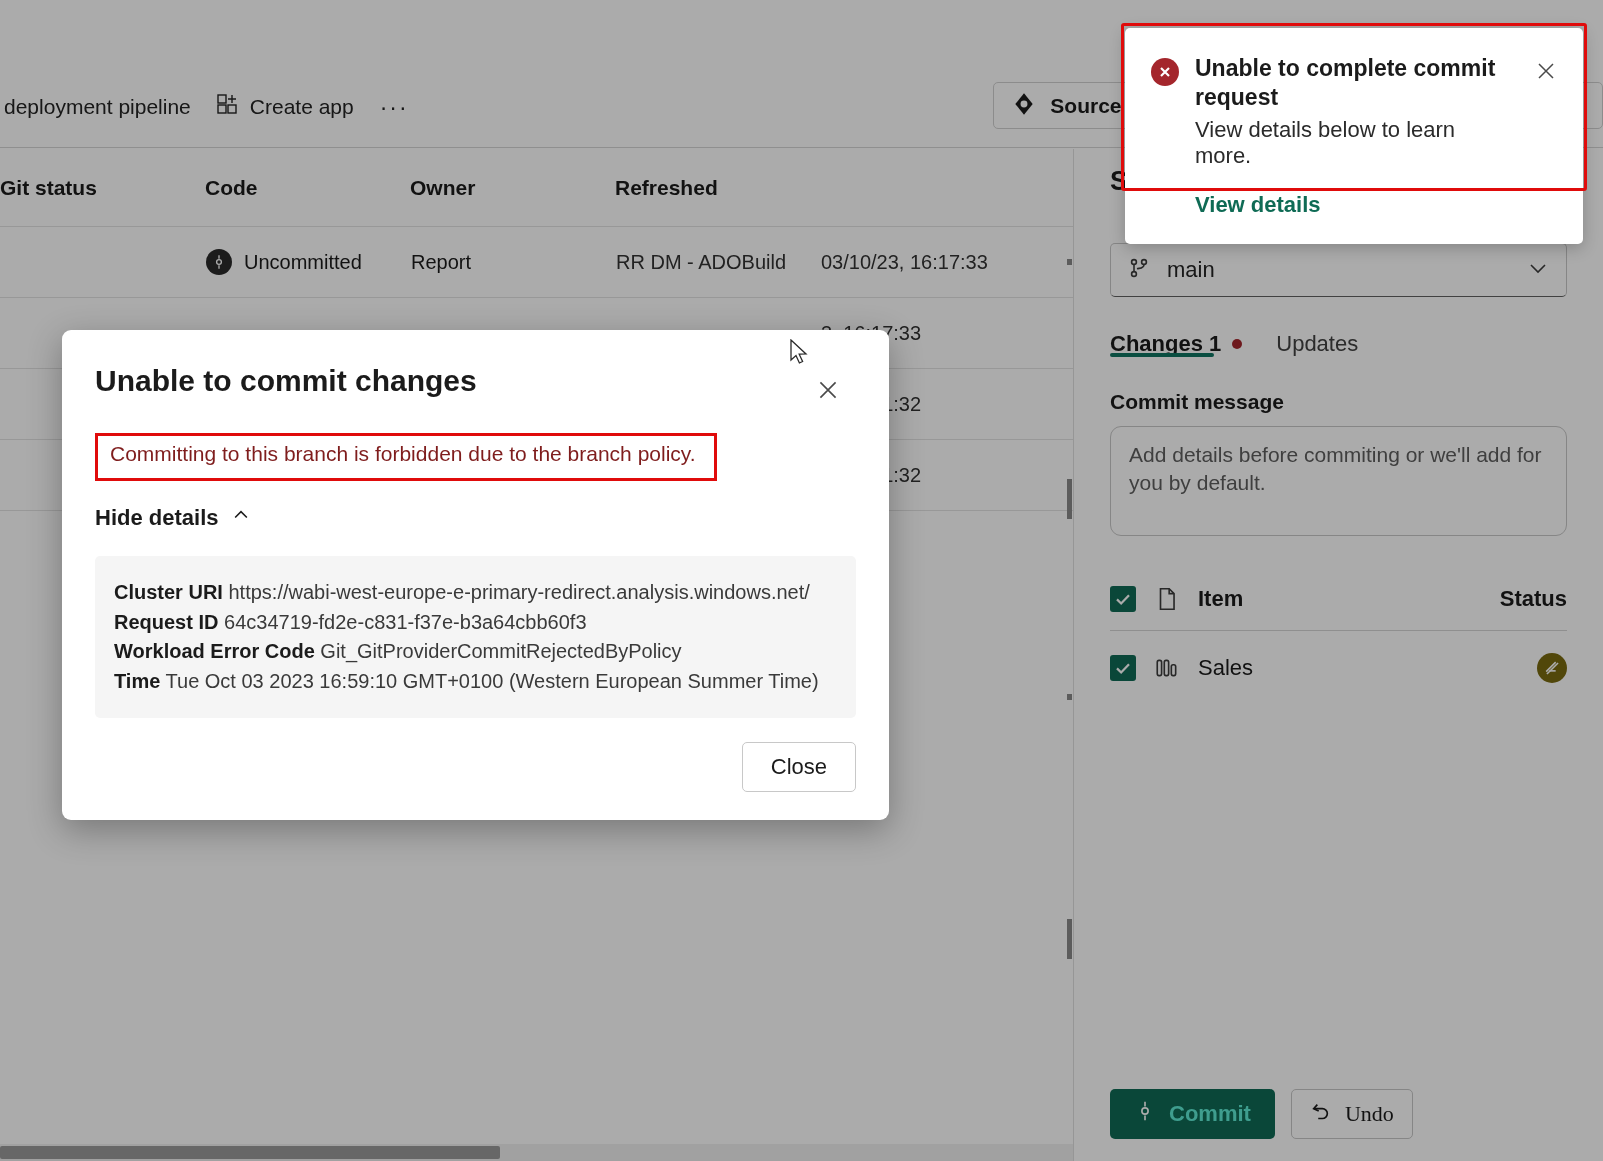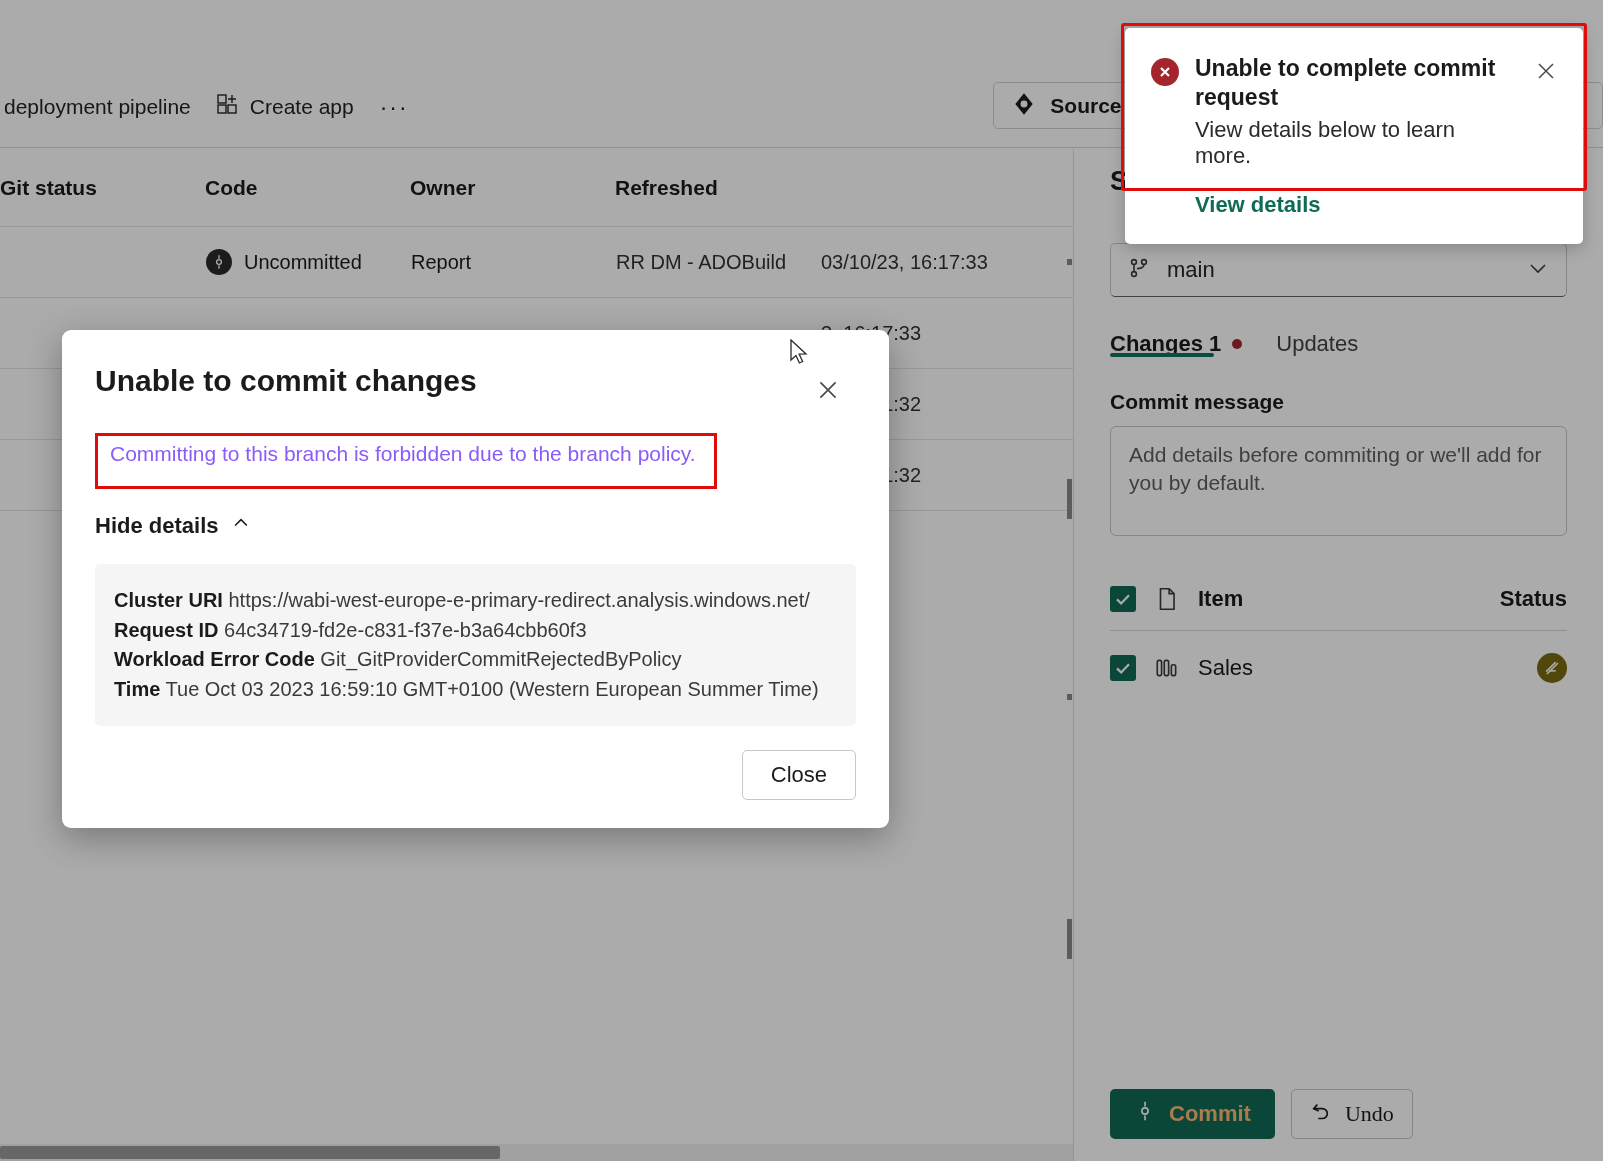--- a/index.html
+++ b/index.html
@@ -214,8 +214,8 @@
   }
   .err-msg {
     margin-top: 23px; display: inline-block;
-    font-size: 21px; color: #8b5cf6;
-    border: 3px solid #e00b0b; padding: 6px 12px 20px 12px;
+    font-size: 21px; color: #7f1d1d;
+    border: 3px solid #e00b0b; padding: 6px 12px 12px 12px;
     width: 622px;
   }
   .hide-details {

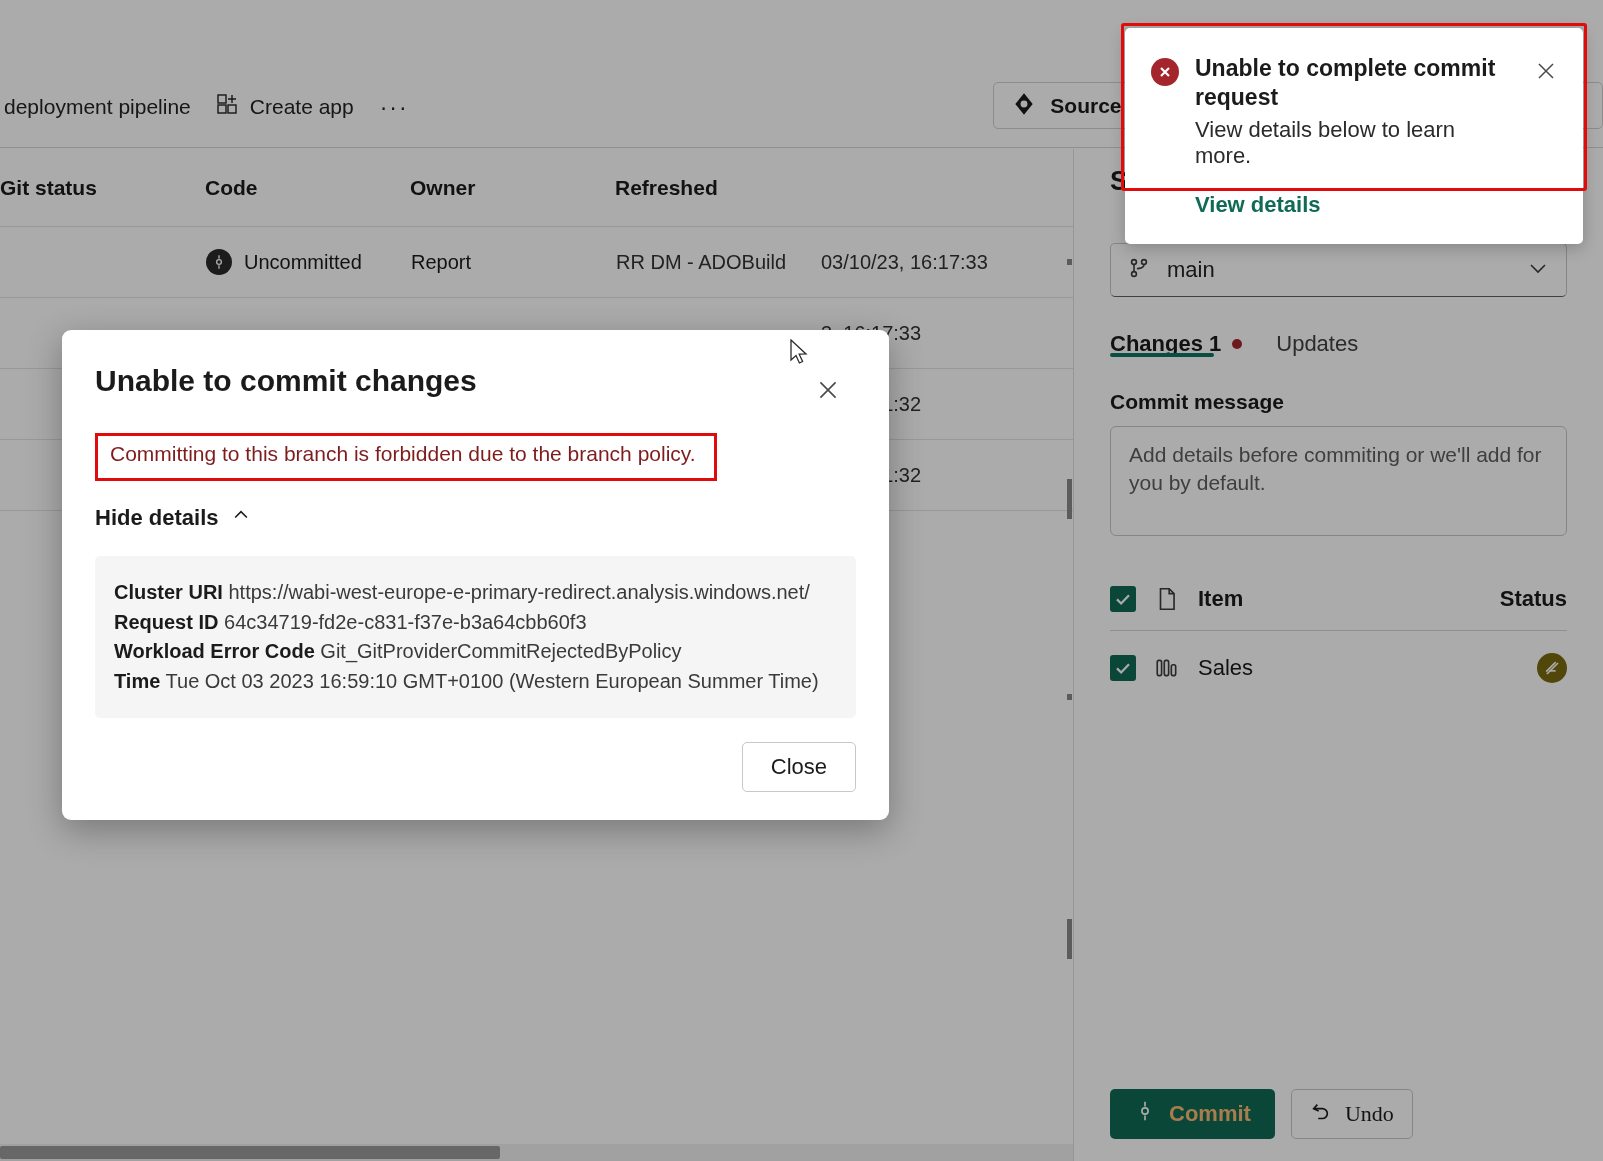--- a/index.html
+++ b/index.html
@@ -153,7 +153,7 @@
   }
   .cm-box {
     margin: 12px 36px 0 36px; height: 110px;
-    border: 1px solid #c8c8c8; border-radius: 6px; background: #fff;
+    border: 1px solid #c8c8c8; border-radius: 11px; background: #fff;
     padding: 14px 18px;
   }
   .cm-box .ph { font-size: 21px; color: #5e5e5e; line-height: 1.35; }

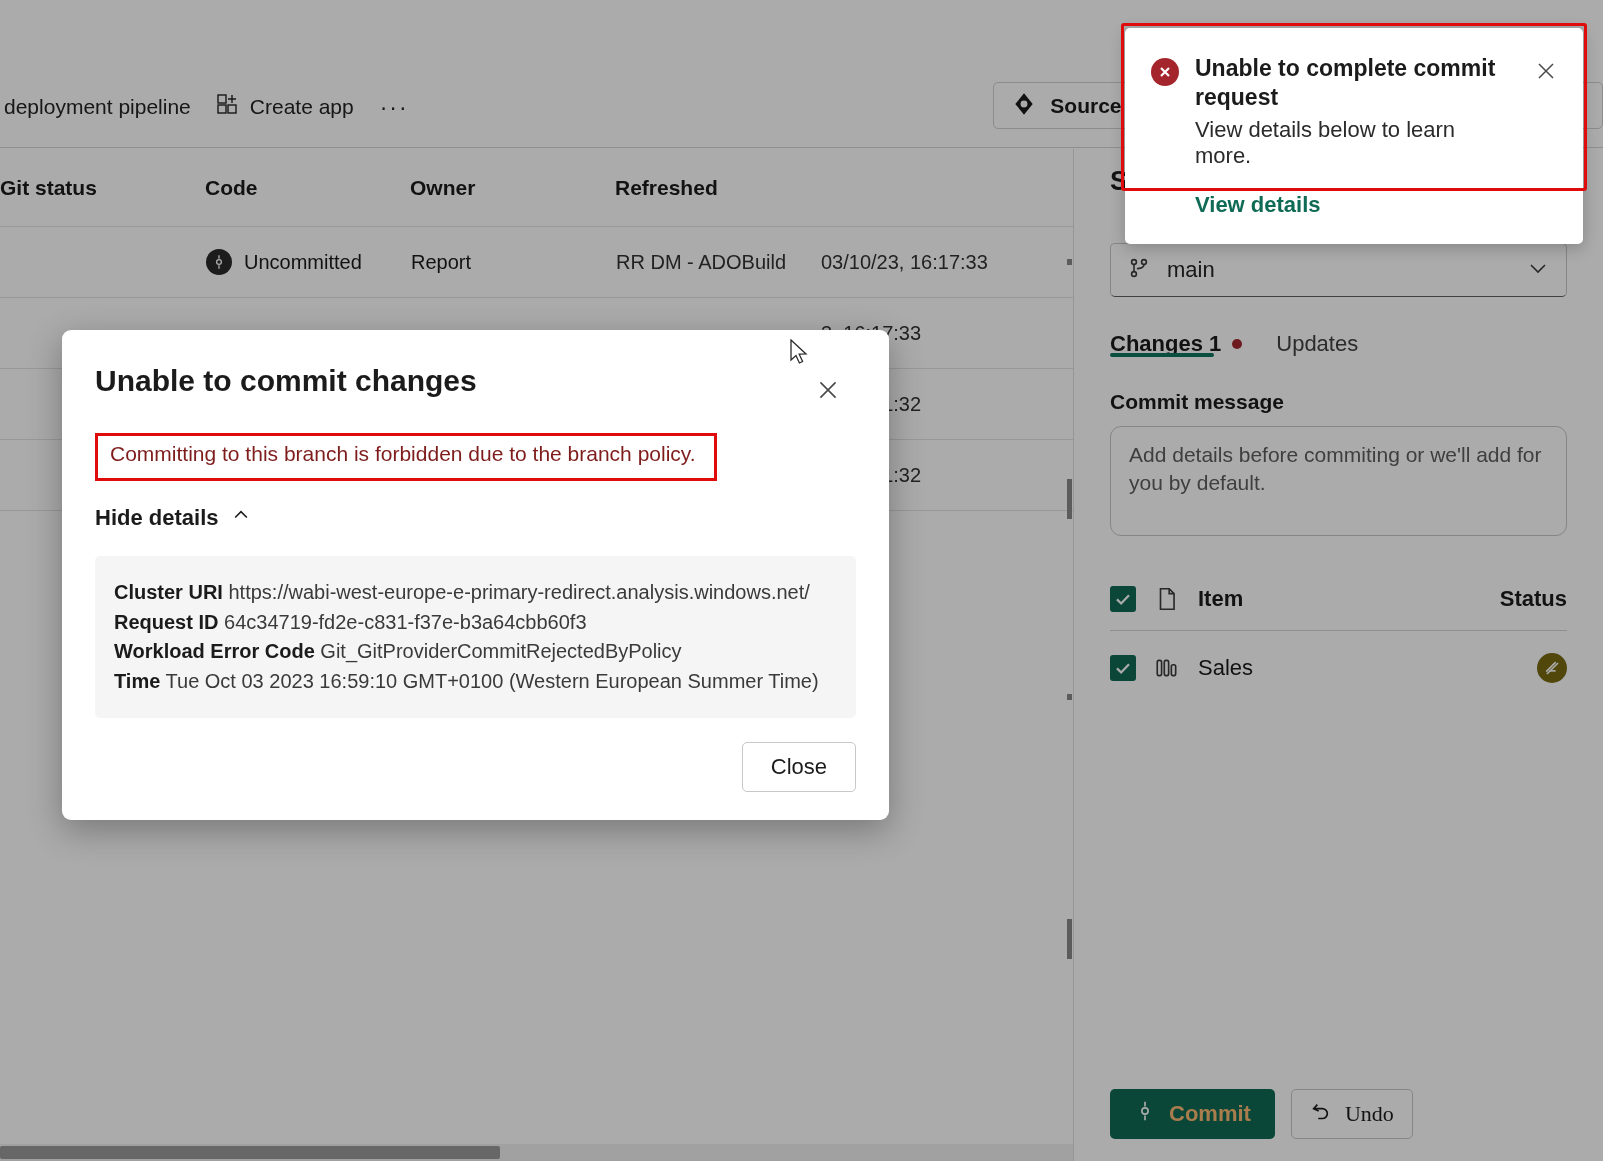--- a/index.html
+++ b/index.html
@@ -186,7 +186,7 @@
     display: flex; gap: 16px; padding: 0 36px;
   }
   .btn-commit {
-    background: #0f6b55; color: #fdba74; border: none; border-radius: 5px;
+    background: #0f6b55; color: #5eead4; border: none; border-radius: 5px;
     height: 50px; padding: 0 24px; font-size: 22px; font-weight: 600;
     display:flex; align-items:center; gap: 13px; cursor:pointer;
     font-family: "Liberation Sans", sans-serif;

